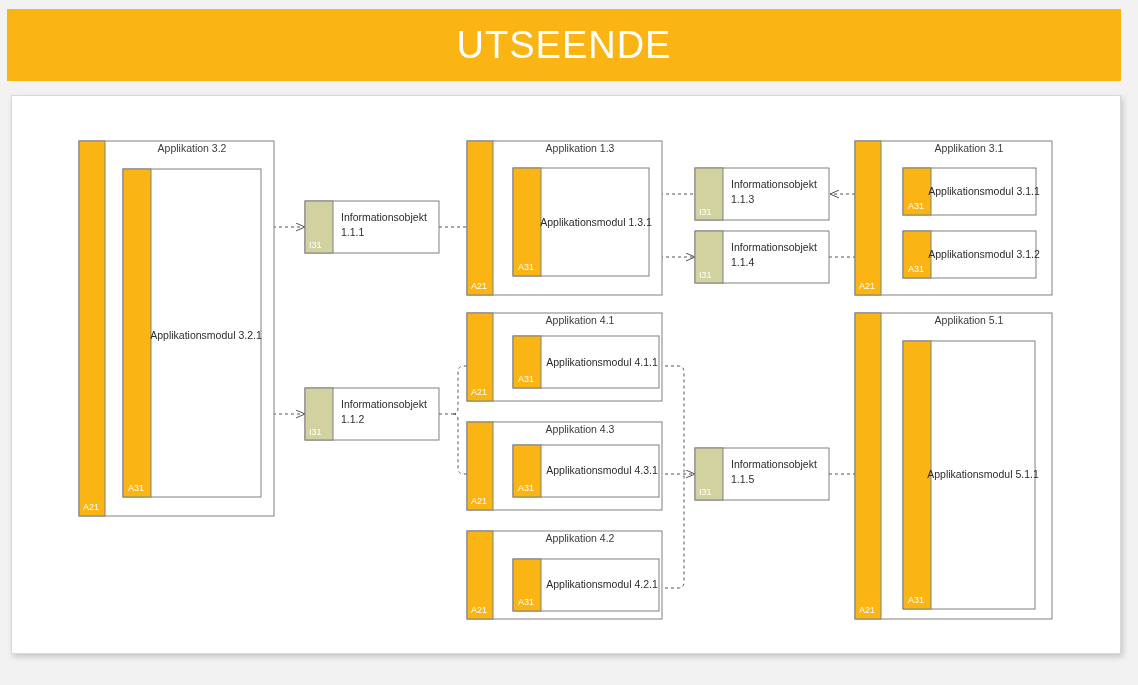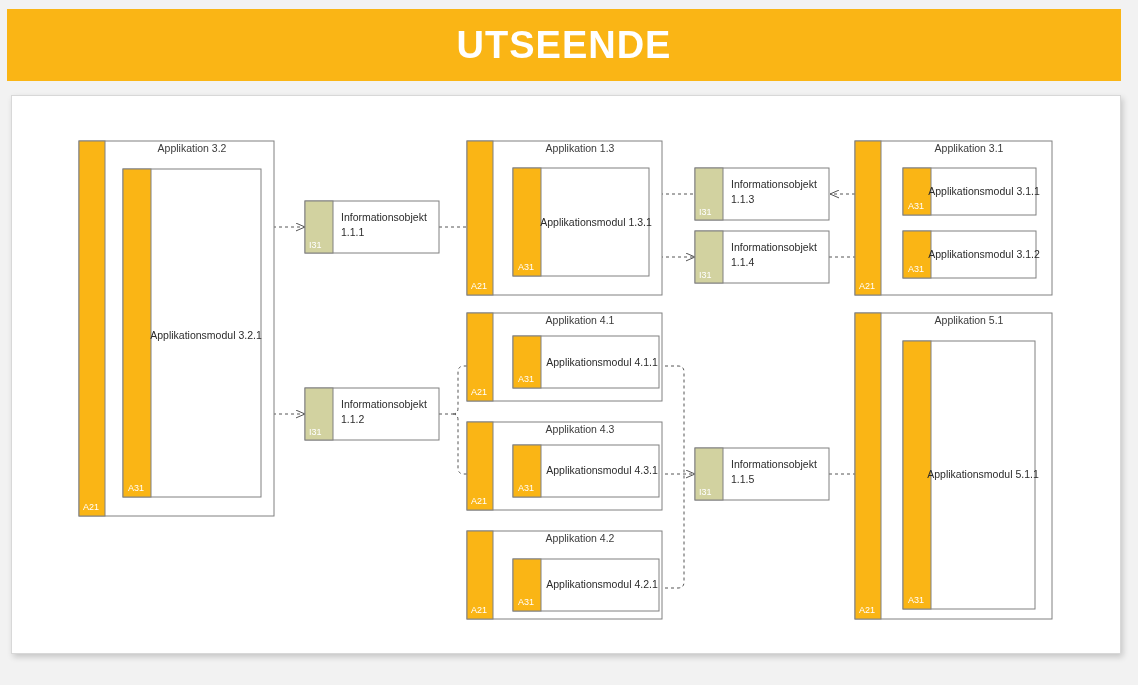--- a/index.html
+++ b/index.html
@@ -29,7 +29,7 @@
   #header-title {
     color: #ffffff;
     font-size: 38px;
-    font-weight: bold;
+    font-weight: normal;
     letter-spacing: 1px;
     font-family: "Liberation Sans", sans-serif;
   }

